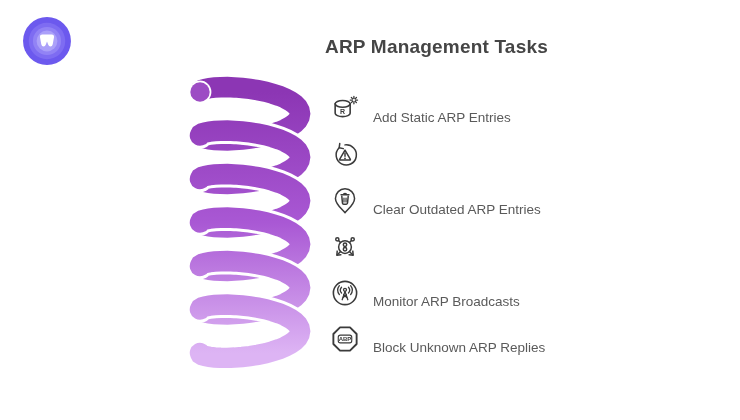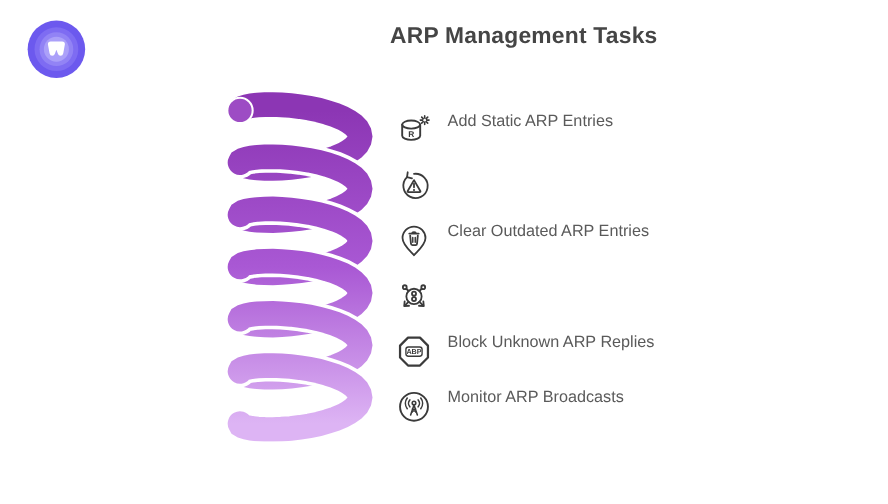--- a/index.html
+++ b/index.html
@@ -10,7 +10,7 @@
   }
   .logo{position:absolute;left:22px;top:16px;width:50px;height:50px;}
   .page-title{
-    position:absolute;left:325px;top:20px;
+    position:absolute;left:325px;top:36px;
     font-size:19px;font-weight:700;letter-spacing:.2px;
     color:var(--title-text,#454545);
   }

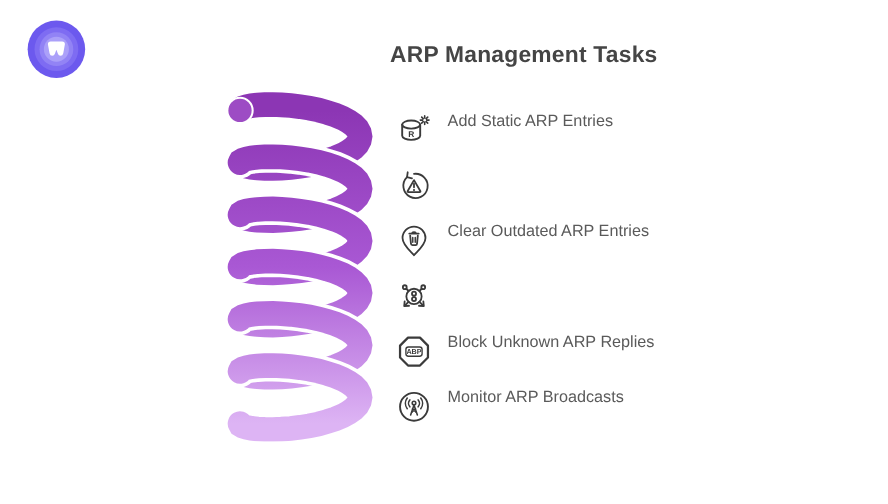--- a/index.html
+++ b/index.html
@@ -19,7 +19,7 @@
     position:absolute;left:330px;top:94px;
     display:flex;flex-direction:column;gap:16px;
   }
-  .task{display:flex;align-items:flex-start;gap:13px;height:30px;}
+  .task{display:flex;align-items:flex-end;gap:13px;height:30px;}
   .task-icon{width:30px;height:30px;flex:0 0 30px;}
   .task-label{font-size:13.5px;color:var(--item-text,#5a5a5a);line-height:1;}
   .defs-hidden{position:absolute;width:0;height:0;overflow:hidden;}

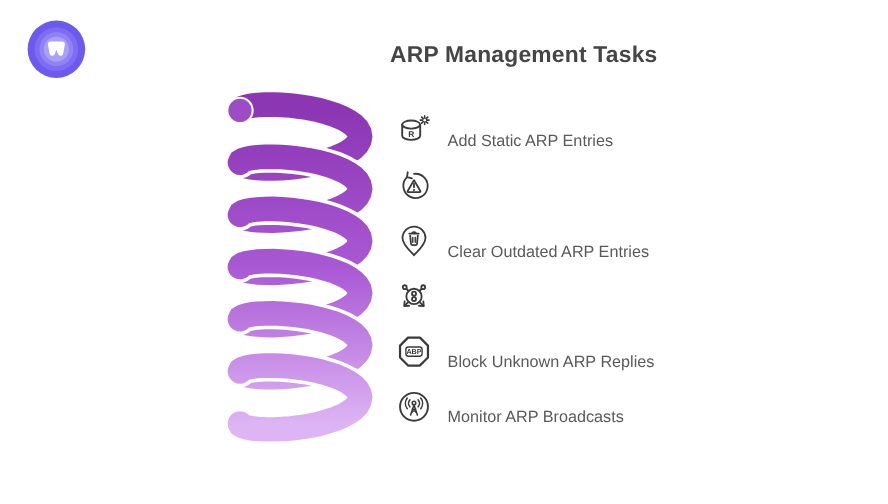--- a/index.html
+++ b/index.html
@@ -92,16 +92,16 @@
 
   <div class="task">
     <svg class="task-icon" viewBox="0 0 32 32">
-        <use href="#stop-octagon-icon"></use>
+        <use href="#broadcast-antenna-icon"></use>
       </svg>
-    <span class="task-label">Block Unknown ARP Replies</span>
+    <span class="task-label">Monitor ARP Broadcasts</span>
   </div>
 
   <div class="task">
     <svg class="task-icon" viewBox="0 0 32 32">
-        <use href="#broadcast-antenna-icon"></use>
+        <use href="#stop-octagon-icon"></use>
       </svg>
-    <span class="task-label">Monitor ARP Broadcasts</span>
+    <span class="task-label">Block Unknown ARP Replies</span>
   </div>
 </div>
 

